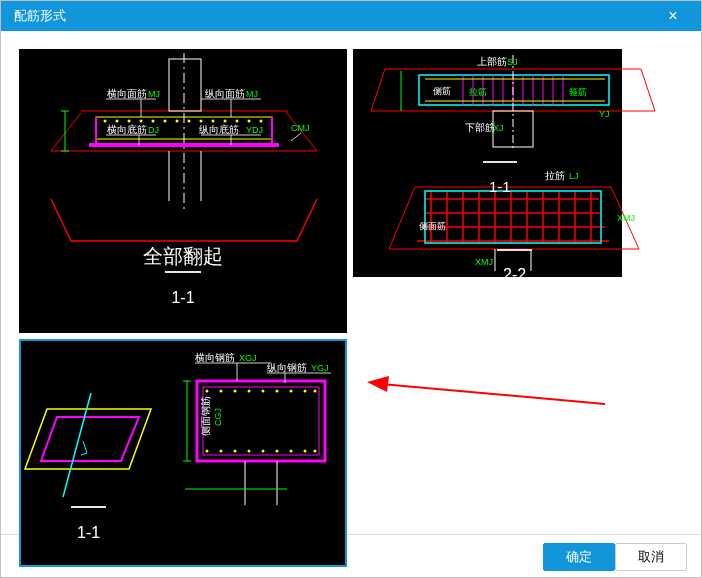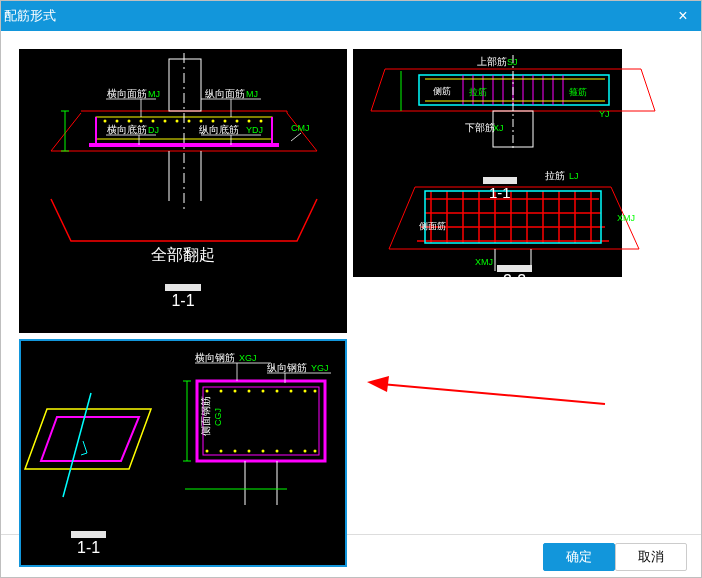--- a/index.html
+++ b/index.html
@@ -16,7 +16,7 @@
     color: #fff;
     display: flex;
     align-items: center;
-    padding: 0 3px;
+    padding: 0 13px;
     font-size: 13px;
   }
   .titlebar .title { flex: 1; }

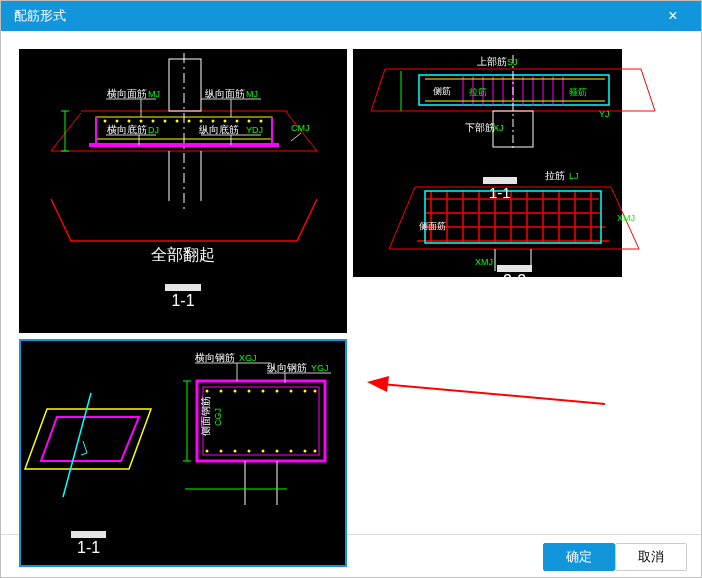--- a/index.html
+++ b/index.html
@@ -53,10 +53,10 @@
   }
   .subline {
     display: inline-block;
-    border-top: 7px solid #e5e5e5;
-    padding: 0 6px;
+    border-top: 2px solid #e5e5e5;
+    padding: 15px 6px;
     font-size: 16px;
-    margin-top: 18px;
+    margin-top: 2px;
   }
 
   

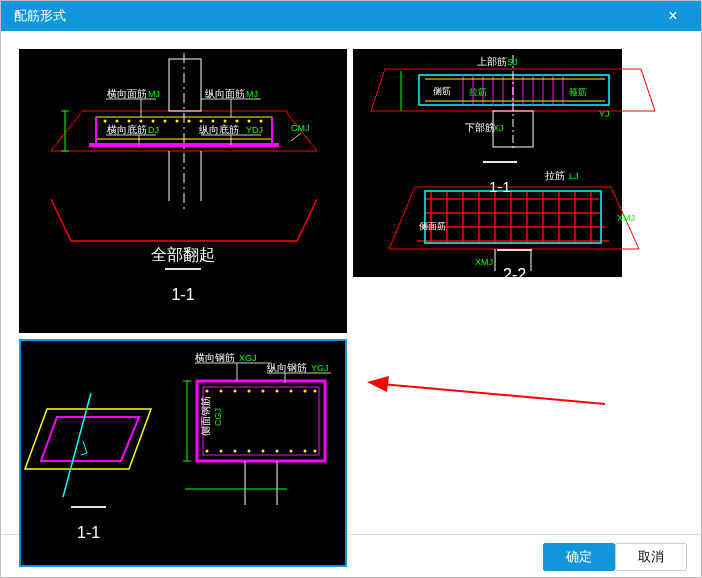--- a/index.html
+++ b/index.html
@@ -62,7 +62,7 @@
   
   .opt1 svg { position: absolute; top: 0; left: 0; }
   .opt1 .caption { left: 0; right: 0; top: 192px; }
-  .opt1 .caption .main { font-size: 16px; margin-top: 46px; }
+  .opt1 .caption .main { font-size: 20px; margin-top: 46px; }
   
   .opt2 svg { position: absolute; top: 0; left: 0; }
   .opt2 .caption { right: 18px; bottom: 4px; font-size: 17px; }

